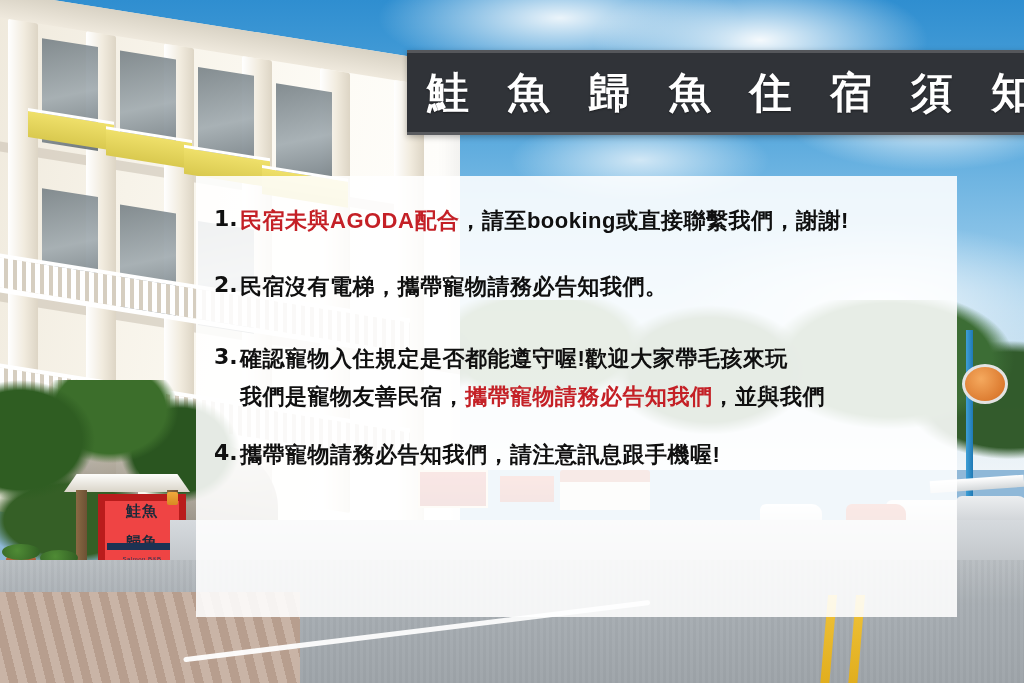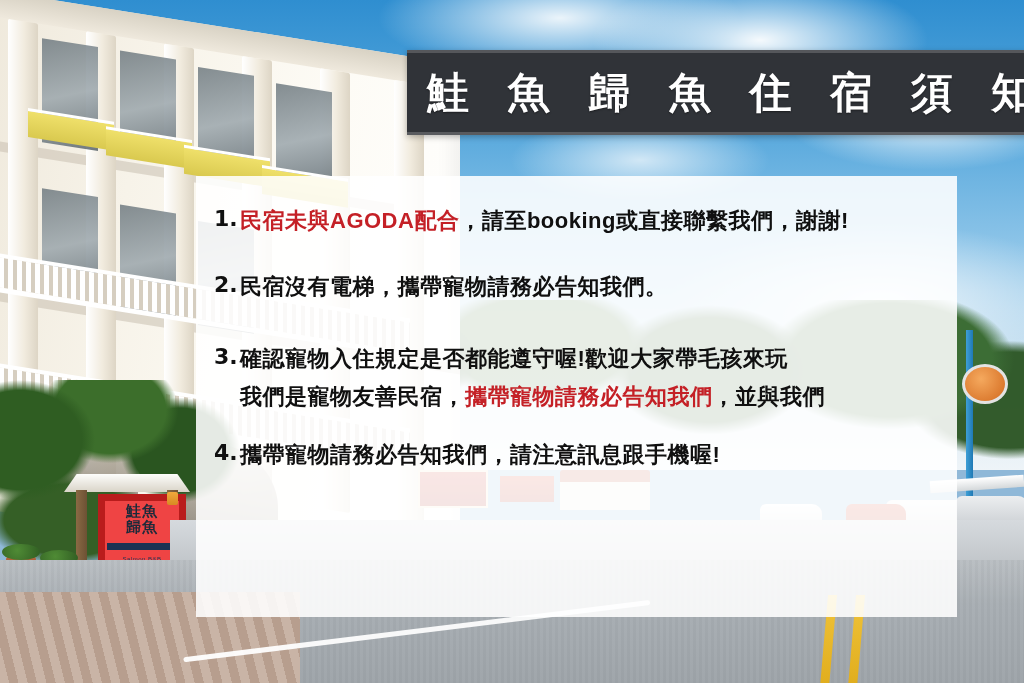--- a/index.html
+++ b/index.html
@@ -214,7 +214,7 @@
       <div class="post-r"></div>
       <div class="panel-face panel" style="position:absolute;left:17px;top:20px;width:74px;height:62px;background:#ef4444;border:7px solid #b91c1c;margin-left:9px;">
         <div class="kanji">鮭魚</div>
-        <div class="kanji" style="top:18px">歸魚</div>
+        <div class="kanji" style="top:33px">歸魚</div>
         <div class="strip"></div>
         <div class="en">Salmon B&amp;B</div>
       </div>

